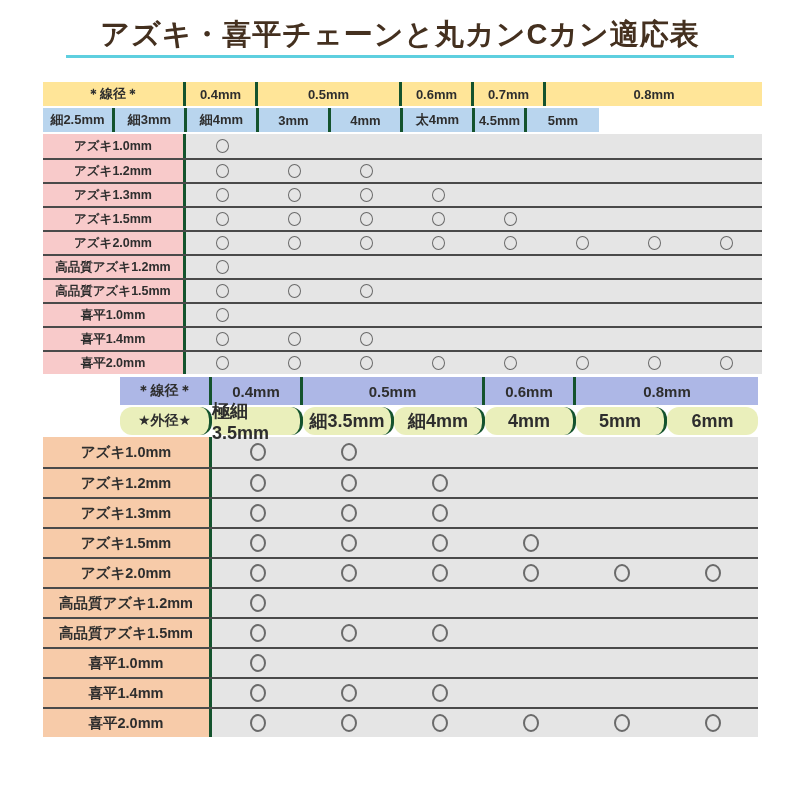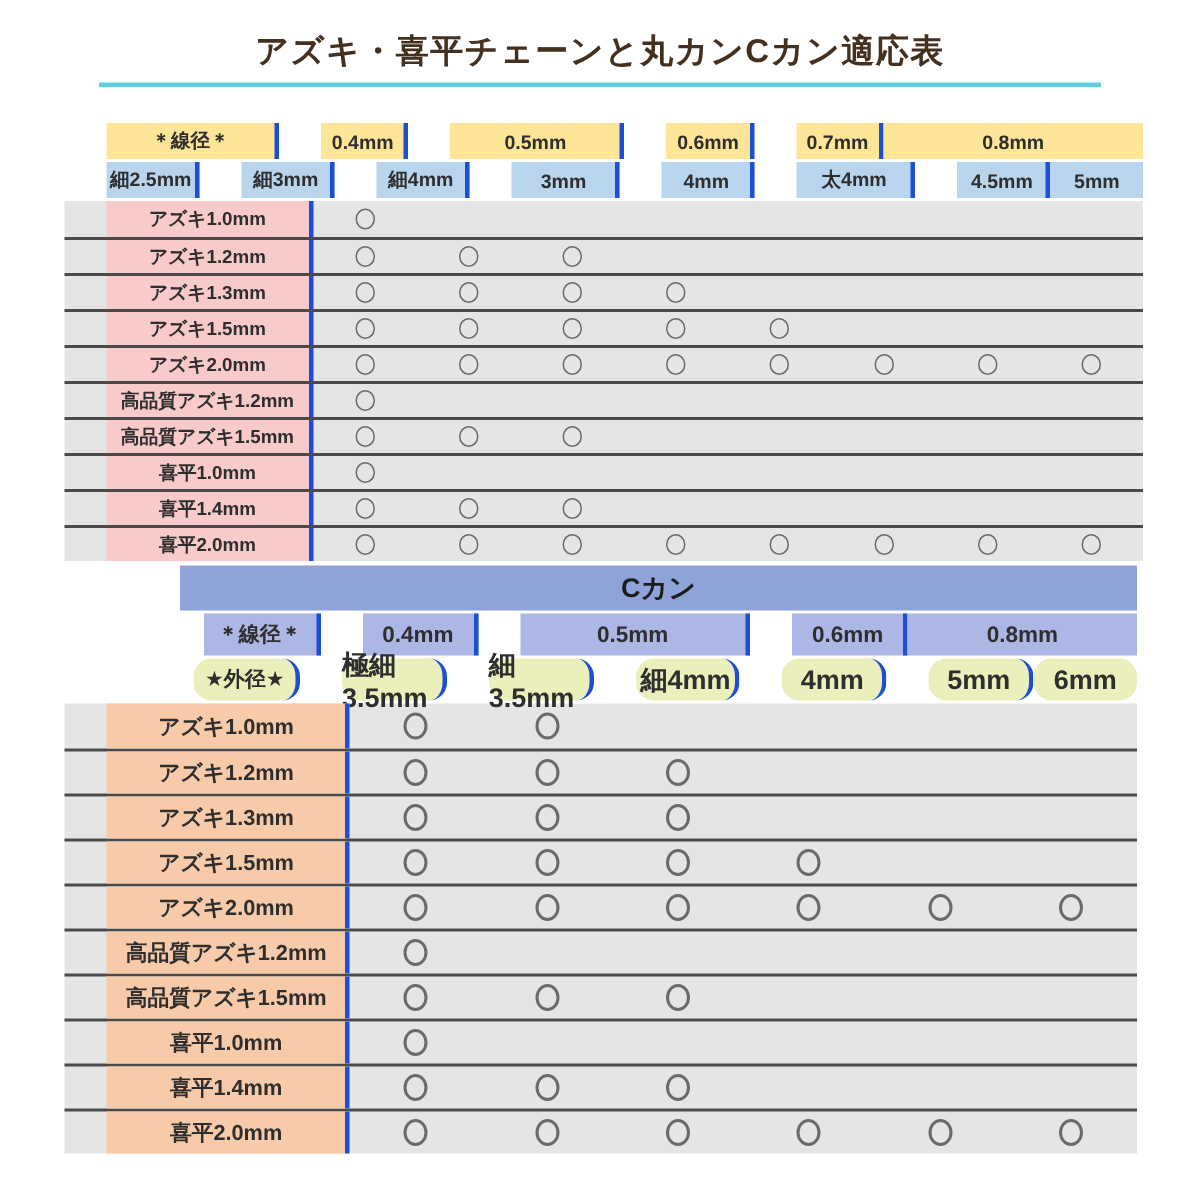--- a/index.html
+++ b/index.html
@@ -24,7 +24,7 @@
 
   
   .title-wrap{width:100%;text-align:center;}
-  .title{font-size:22px;font-weight:bold;color:var(--title-text);
+  .title{font-size:29px;font-weight:bold;color:var(--title-text);
     letter-spacing:1px;line-height:40px;white-space:nowrap;}
   .underline{width:668px;height:3px;background:var(--title-underline);margin:1px auto 0;}
 

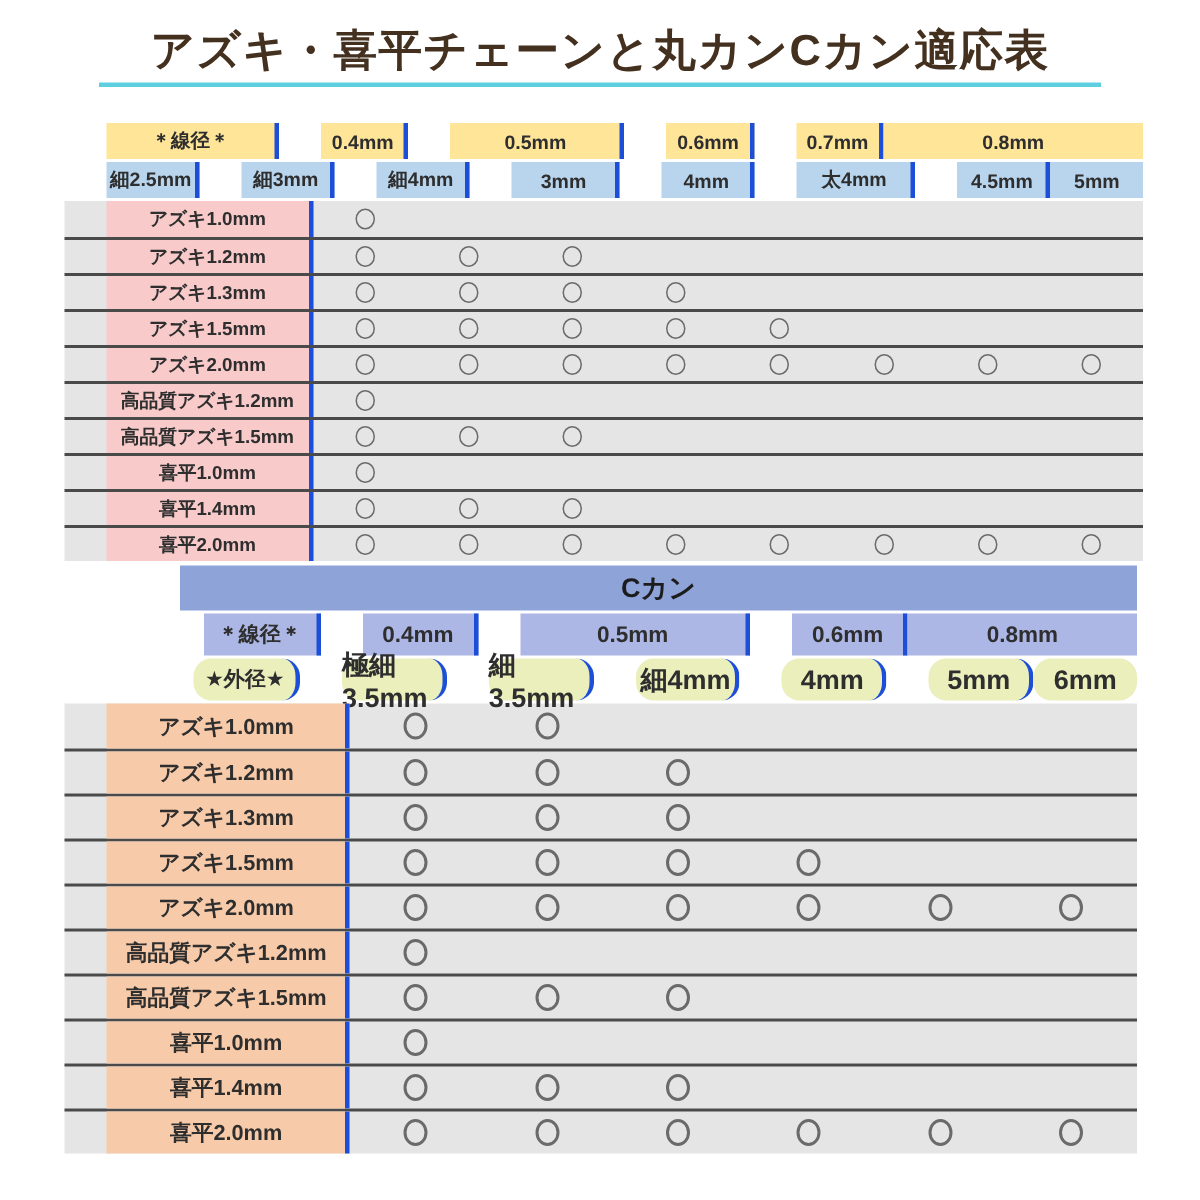--- a/index.html
+++ b/index.html
@@ -33,7 +33,7 @@
   .t-row{display:flex;align-items:stretch;}
   .cell{display:flex;align-items:center;justify-content:center;
     font-weight:bold;color:var(--ink);}
-  .gap-r{border-right:3px solid #1d4ed8;margin-left:28px;}
+  .gap-r{border-right:3px solid #14532d;}
   .spacer{background:transparent;}
   .band{display:flex;align-items:center;justify-content:center;
     font-weight:bold;margin-bottom:2px;}

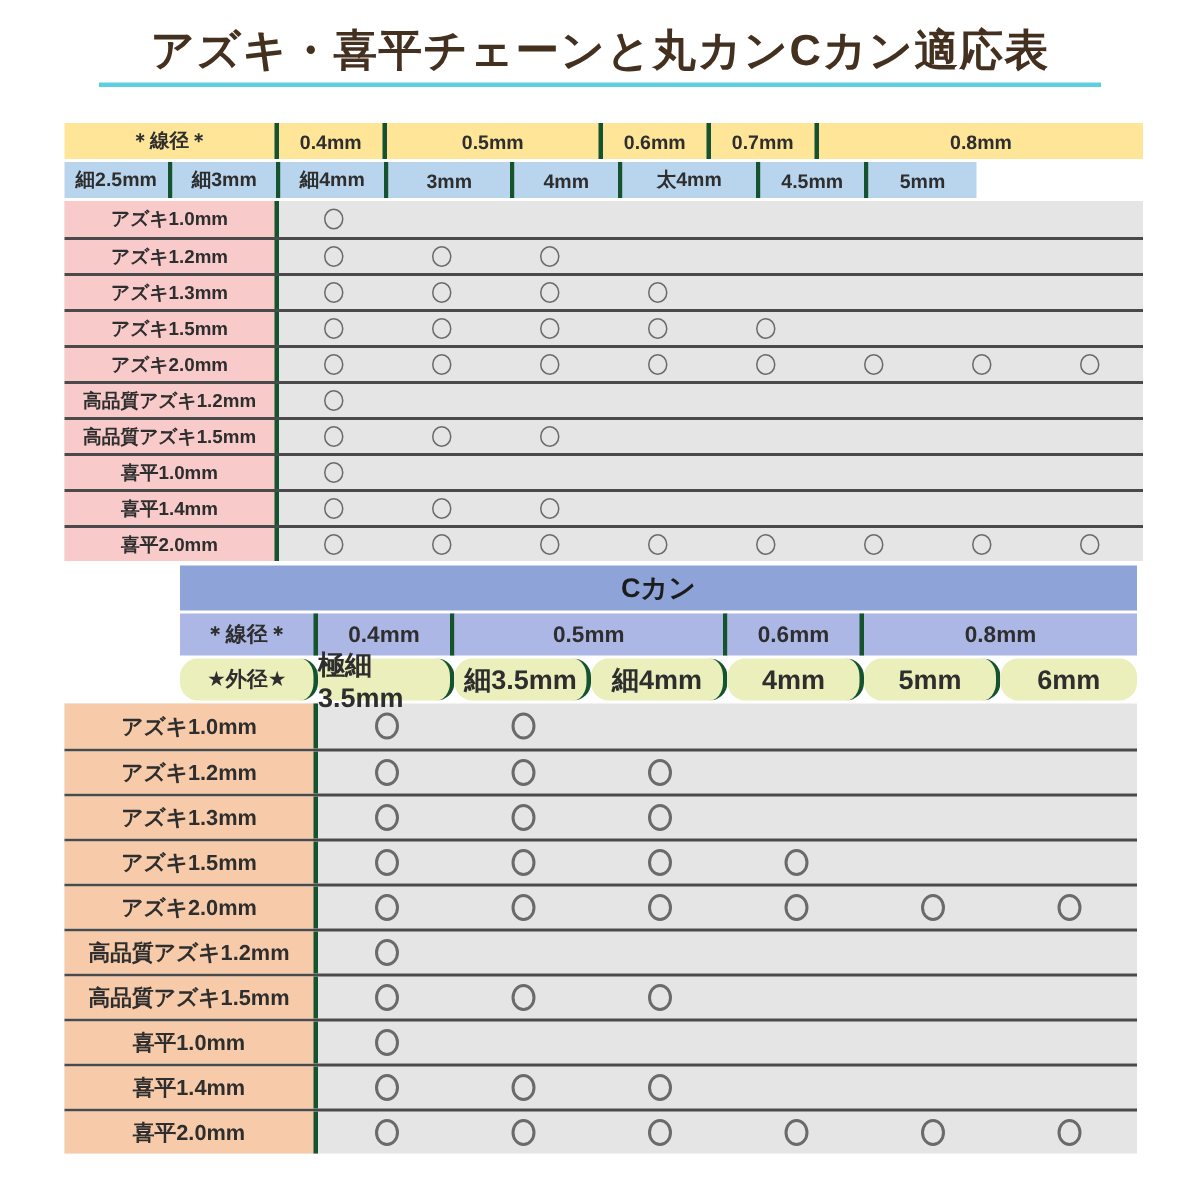--- a/index.html
+++ b/index.html
@@ -95,7 +95,7 @@
         <div class="cell hdr-cell gap-r" style="width: 72px;">細2.5mm</div>
         <div class="cell hdr-cell gap-r" style="width: 72px;">細3mm</div>
         <div class="cell hdr-cell gap-r" style="width: 72px;">細4mm</div>
-        <div class="cell hdr-cell gap-r" style="width: 84px;">3mm</div>
+        <div class="cell hdr-cell gap-r" style="width: 72px;">3mm</div>
         <div class="cell hdr-cell gap-r" style="width: 72px;">4mm</div>
         <div class="cell hdr-cell gap-r" style="width: 92px;">太4mm</div>
         <div class="cell hdr-cell gap-r" style="width: 72px;">4.5mm</div>

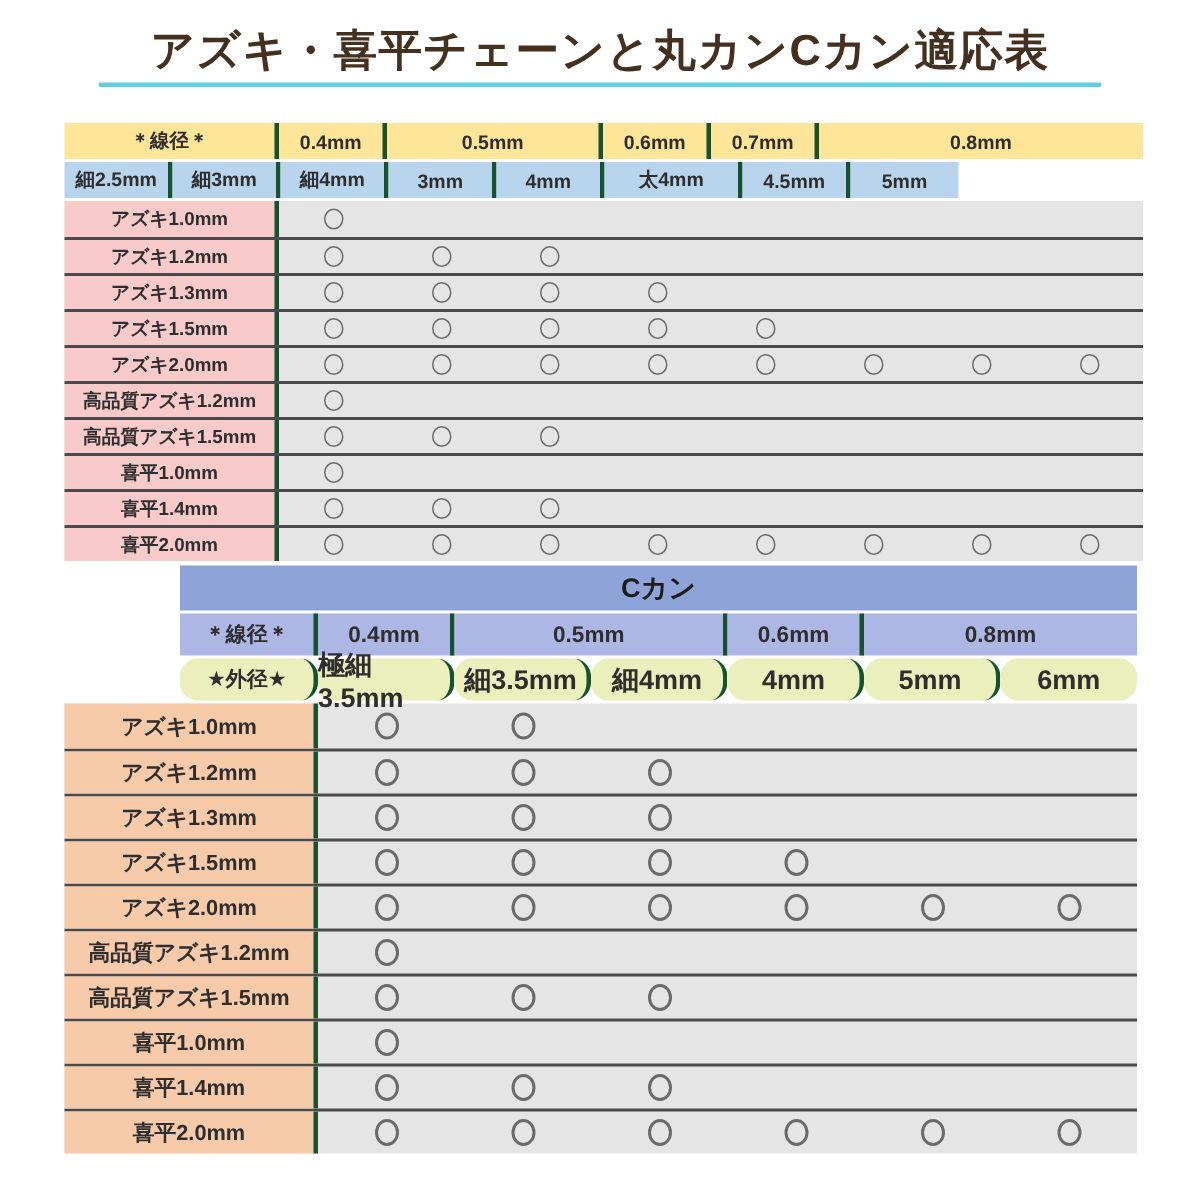--- a/index.html
+++ b/index.html
@@ -97,7 +97,7 @@
         <div class="cell hdr-cell gap-r" style="width: 72px;">細4mm</div>
         <div class="cell hdr-cell gap-r" style="width: 72px;">3mm</div>
         <div class="cell hdr-cell gap-r" style="width: 72px;">4mm</div>
-        <div class="cell hdr-cell gap-r" style="width: 92px;">太4mm</div>
+        <div class="cell hdr-cell gap-r" style="width: 72px;">太4mm</div>
         <div class="cell hdr-cell gap-r" style="width: 72px;">4.5mm</div>
         <div class="cell hdr-cell" style="width: 72px;">5mm</div>
       </div>

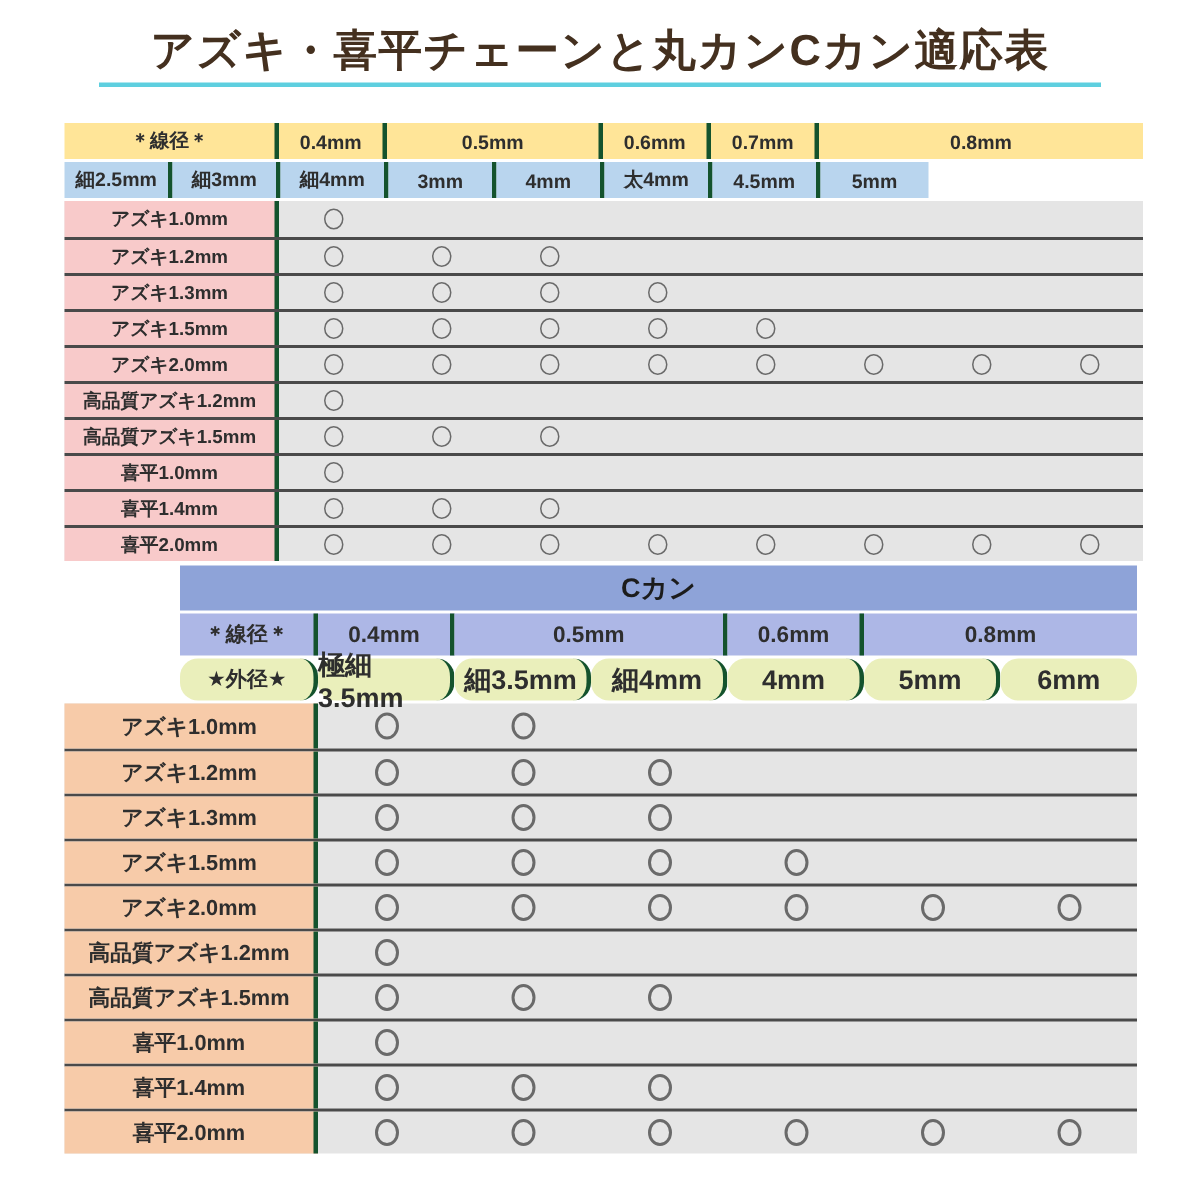--- a/index.html
+++ b/index.html
@@ -98,7 +98,7 @@
         <div class="cell hdr-cell gap-r" style="width: 72px;">3mm</div>
         <div class="cell hdr-cell gap-r" style="width: 72px;">4mm</div>
         <div class="cell hdr-cell gap-r" style="width: 72px;">太4mm</div>
-        <div class="cell hdr-cell gap-r" style="width: 72px;">4.5mm</div>
+        <div class="cell hdr-cell gap-r" style="width: 52px;">4.5mm</div>
         <div class="cell hdr-cell" style="width: 72px;">5mm</div>
       </div>
       <div class="t-row data-row">

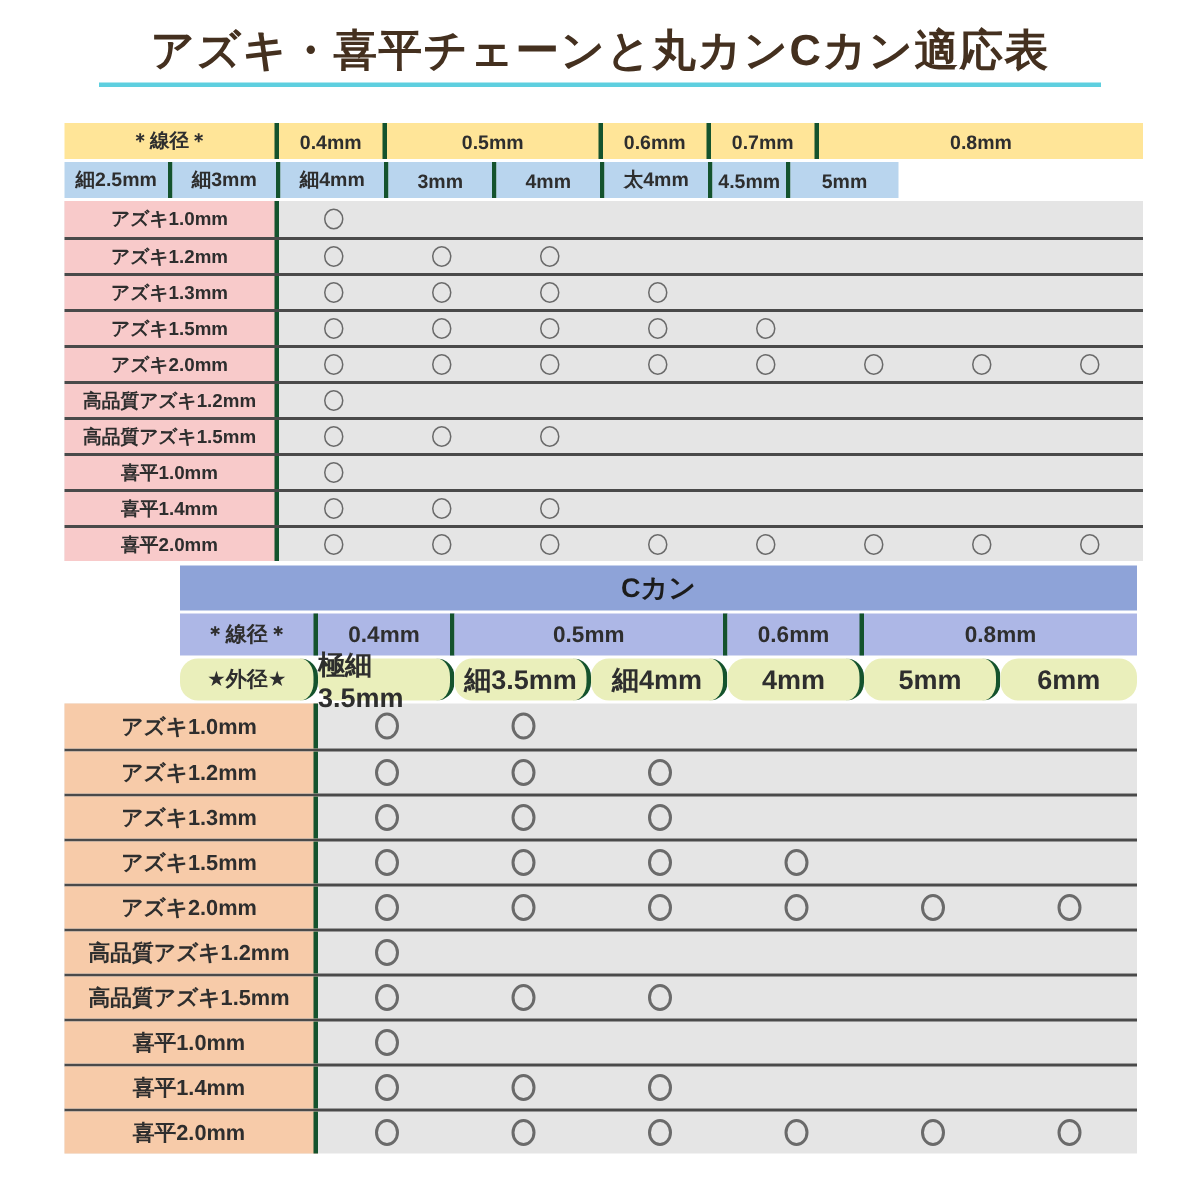--- a/index.html
+++ b/index.html
@@ -288,10 +288,6 @@
     </section>
 
   <section class="chain-table ckan" id="table-1">
-      <div class="t-row band-row">
-        <div class="spacer indent"></div>
-        <div class="band">Cカン</div>
-      </div>
       <div class="t-row hdr-row wire">
         <div class="spacer indent"></div>
         <div class="cell hdr-label gap-r">＊線径＊</div>

